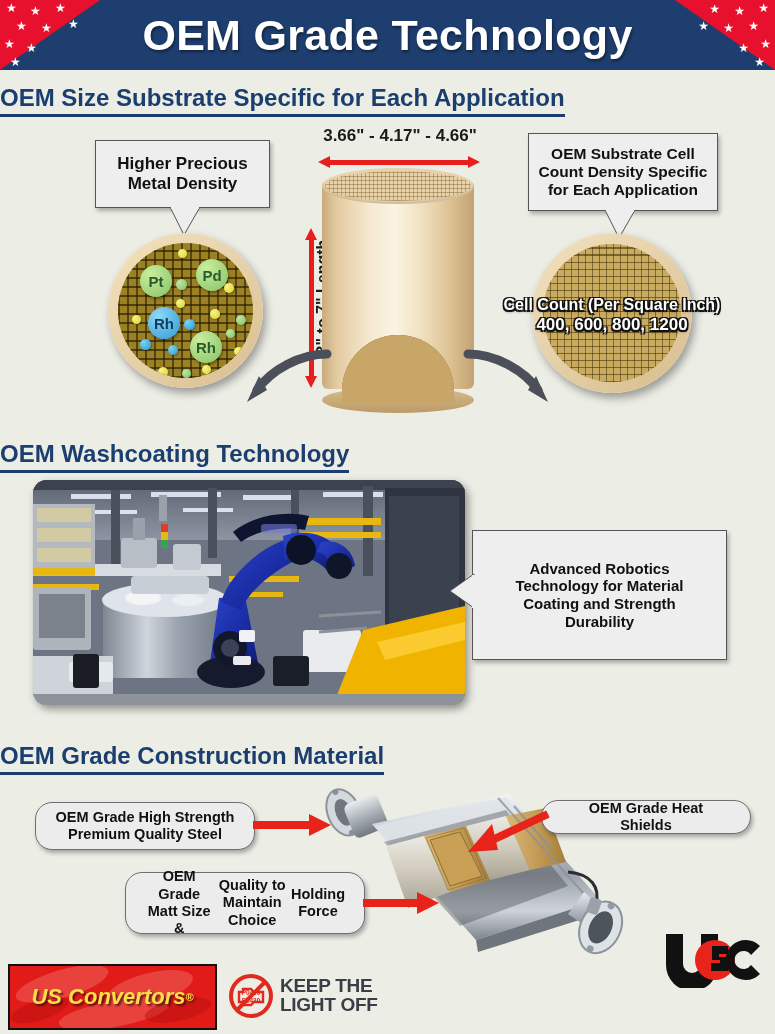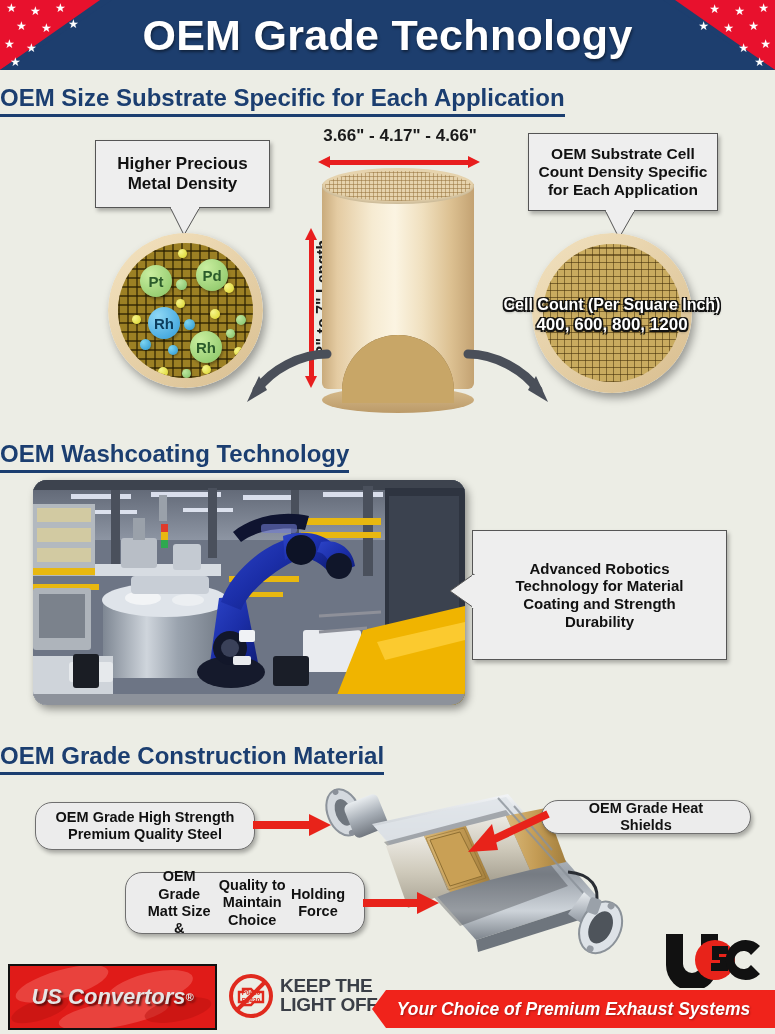--- a/index.html
+++ b/index.html
@@ -116,7 +116,7 @@
   .logo-plate{position:absolute;left:8px;top:964px;width:205px;height:62px;
       background:#d81010;border:2px solid #111;overflow:hidden;}
   .logo-plate .txt{position:absolute;inset:0;display:flex;align-items:center;
-      justify-content:center;color:#e5e5e5;font-size:22px;font-weight:bold;font-style:italic;
+      justify-content:center;color:#fde047;font-size:22px;font-weight:bold;font-style:italic;
       text-shadow:2px 2px 2px rgba(0,0,0,.55);}
   .keep{position:absolute;left:228px;top:972px;width:160px;height:48px;display:flex;
       align-items:center;gap:6px;}

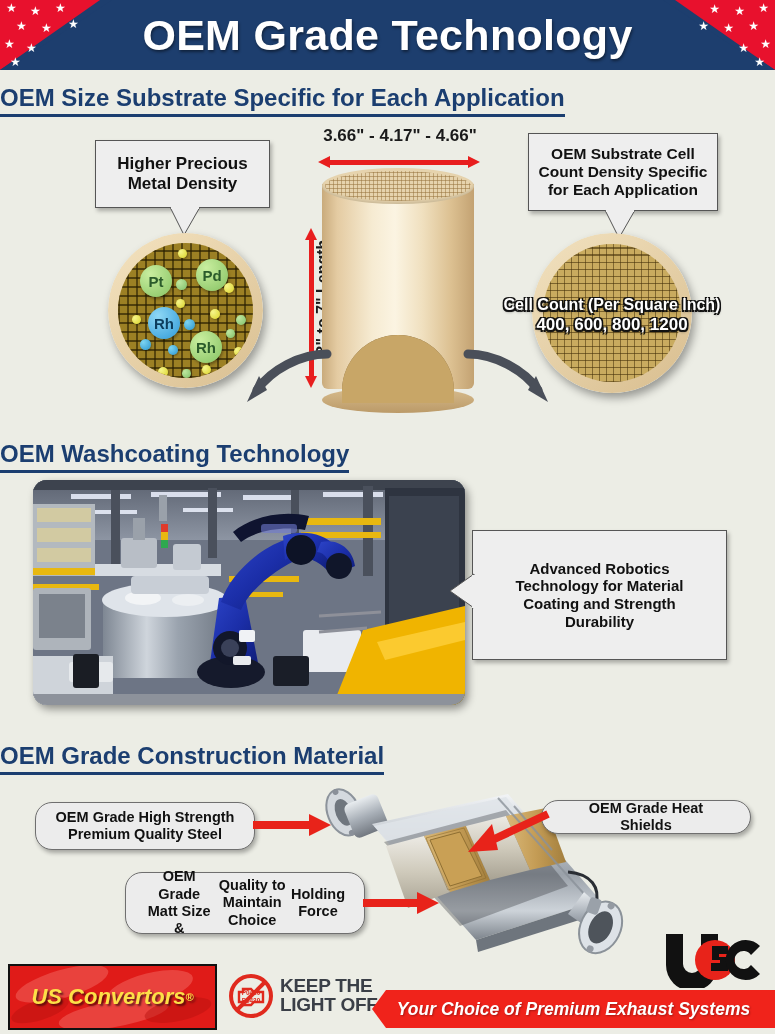--- a/index.html
+++ b/index.html
@@ -509,9 +509,6 @@
     </svg>
   </div>
 
-  <div class="banner">
-    <span class="t">Your Choice of Premium Exhaust Systems</span>
-  </div>
 
 </div>
 

